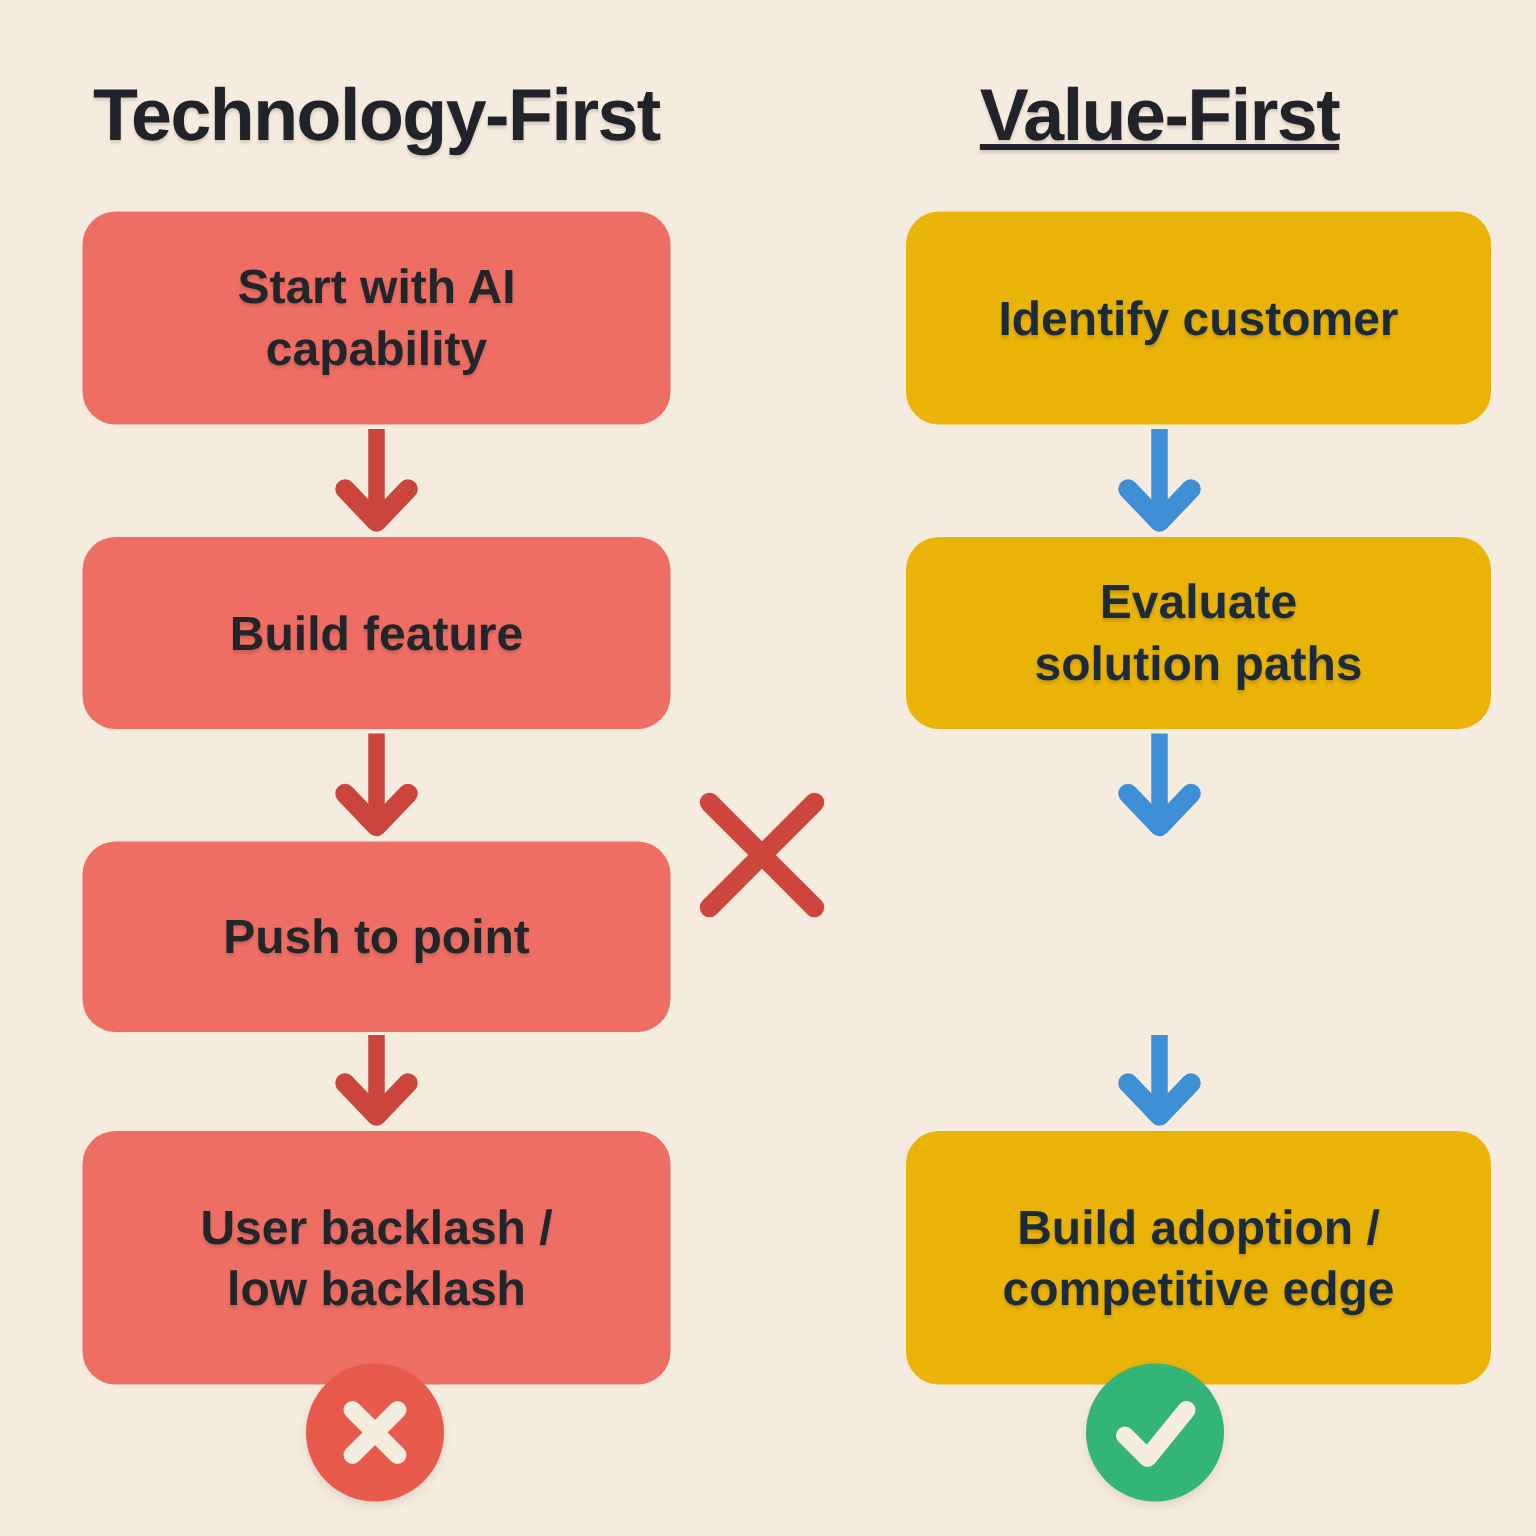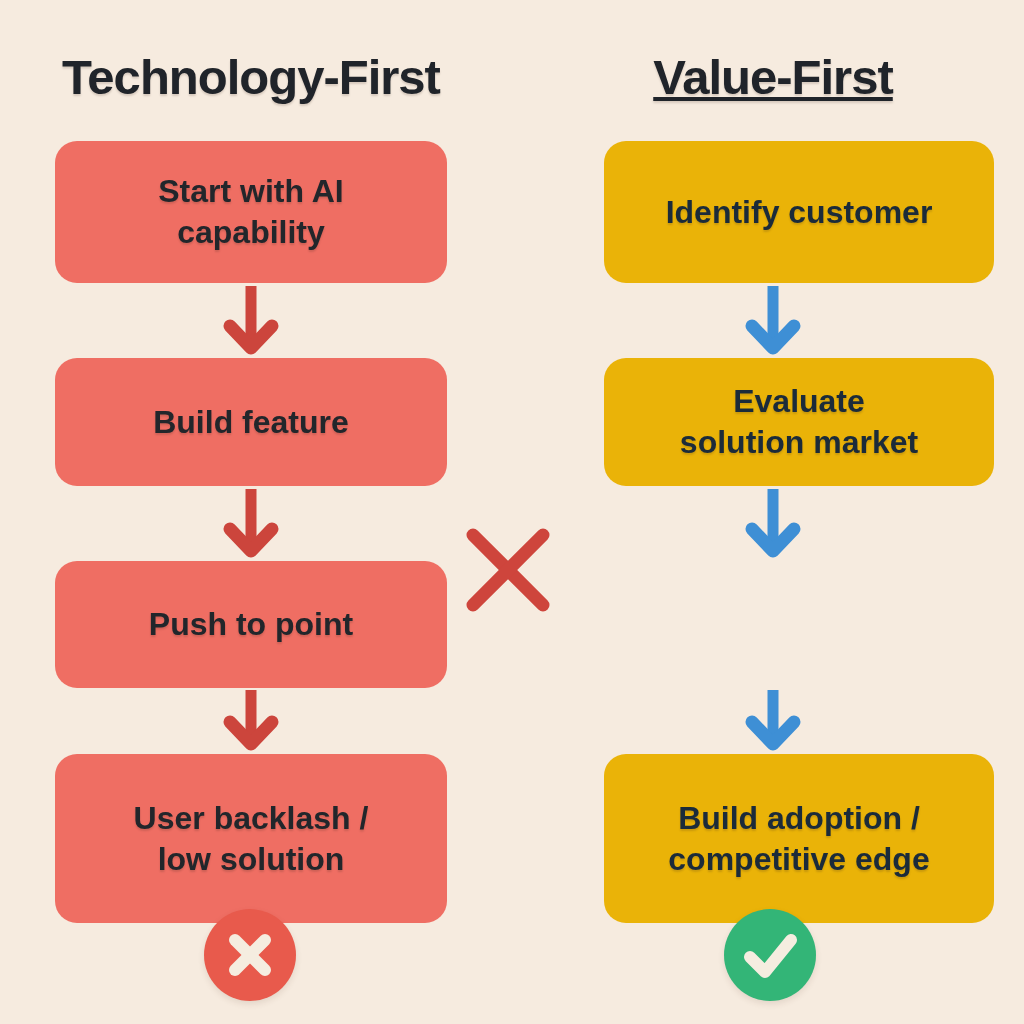--- a/index.html
+++ b/index.html
@@ -114,7 +114,7 @@
   </div>
   <div class="box right row2">
     <span class="line">Evaluate</span>
-    <span class="line">solution market</span>
+    <span class="line">solution paths</span>
   </div>
   <div class="box right row4">
     <span class="line">Build adoption /</span>

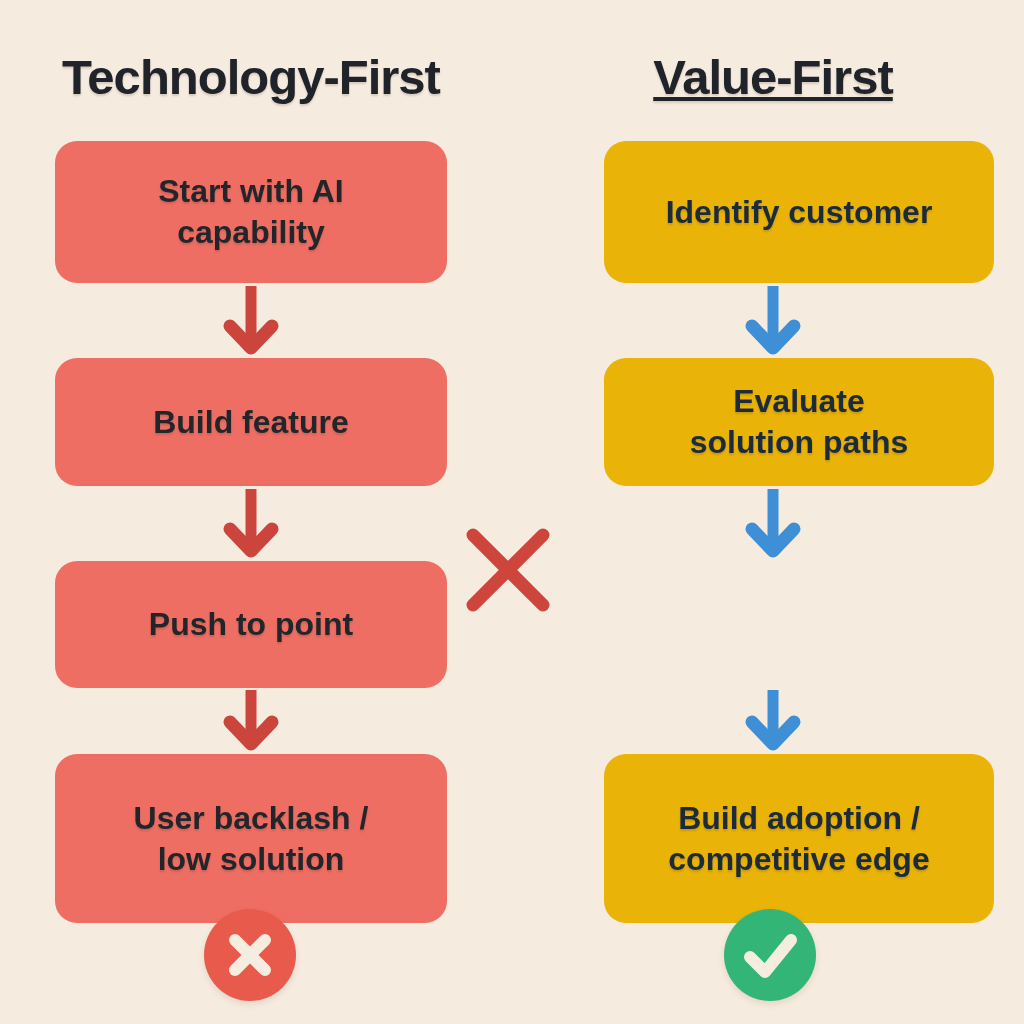--- a/index.html
+++ b/index.html
@@ -87,7 +87,7 @@
   </div>
   <div class="box left row4">
     <span class="line">User backlash /</span>
-    <span class="line">low solution</span>
+    <span class="line">low backlash</span>
   </div>
 
   <div class="arrow-slot left arrow1">

